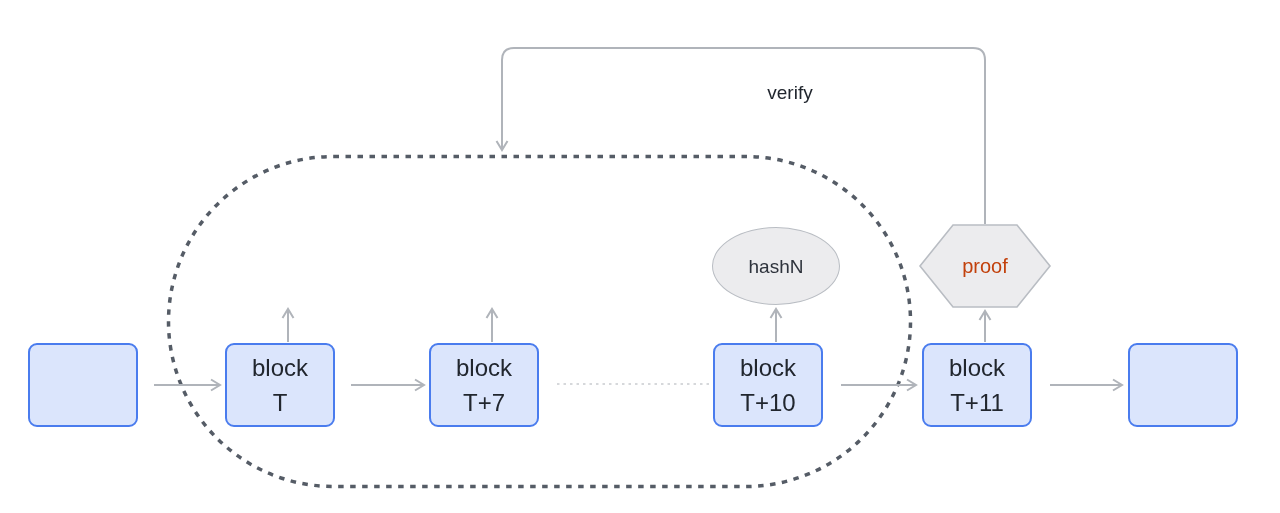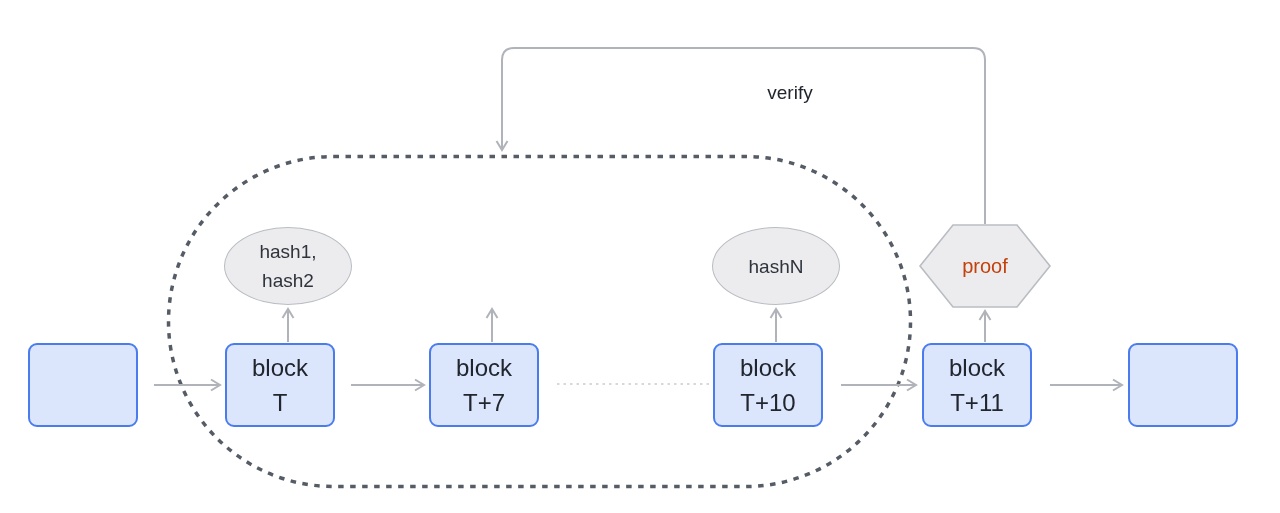--- a/index.html
+++ b/index.html
@@ -165,10 +165,6 @@
     <span></span>
   </div>
 
-  <div class="hash-ellipse" style="left:224px; top:227px;">
-    <span>hash1,</span>
-    <span>hash2</span>
-  </div>
 
 
   <div class="hash-ellipse" style="left:712px; top:227px;">

